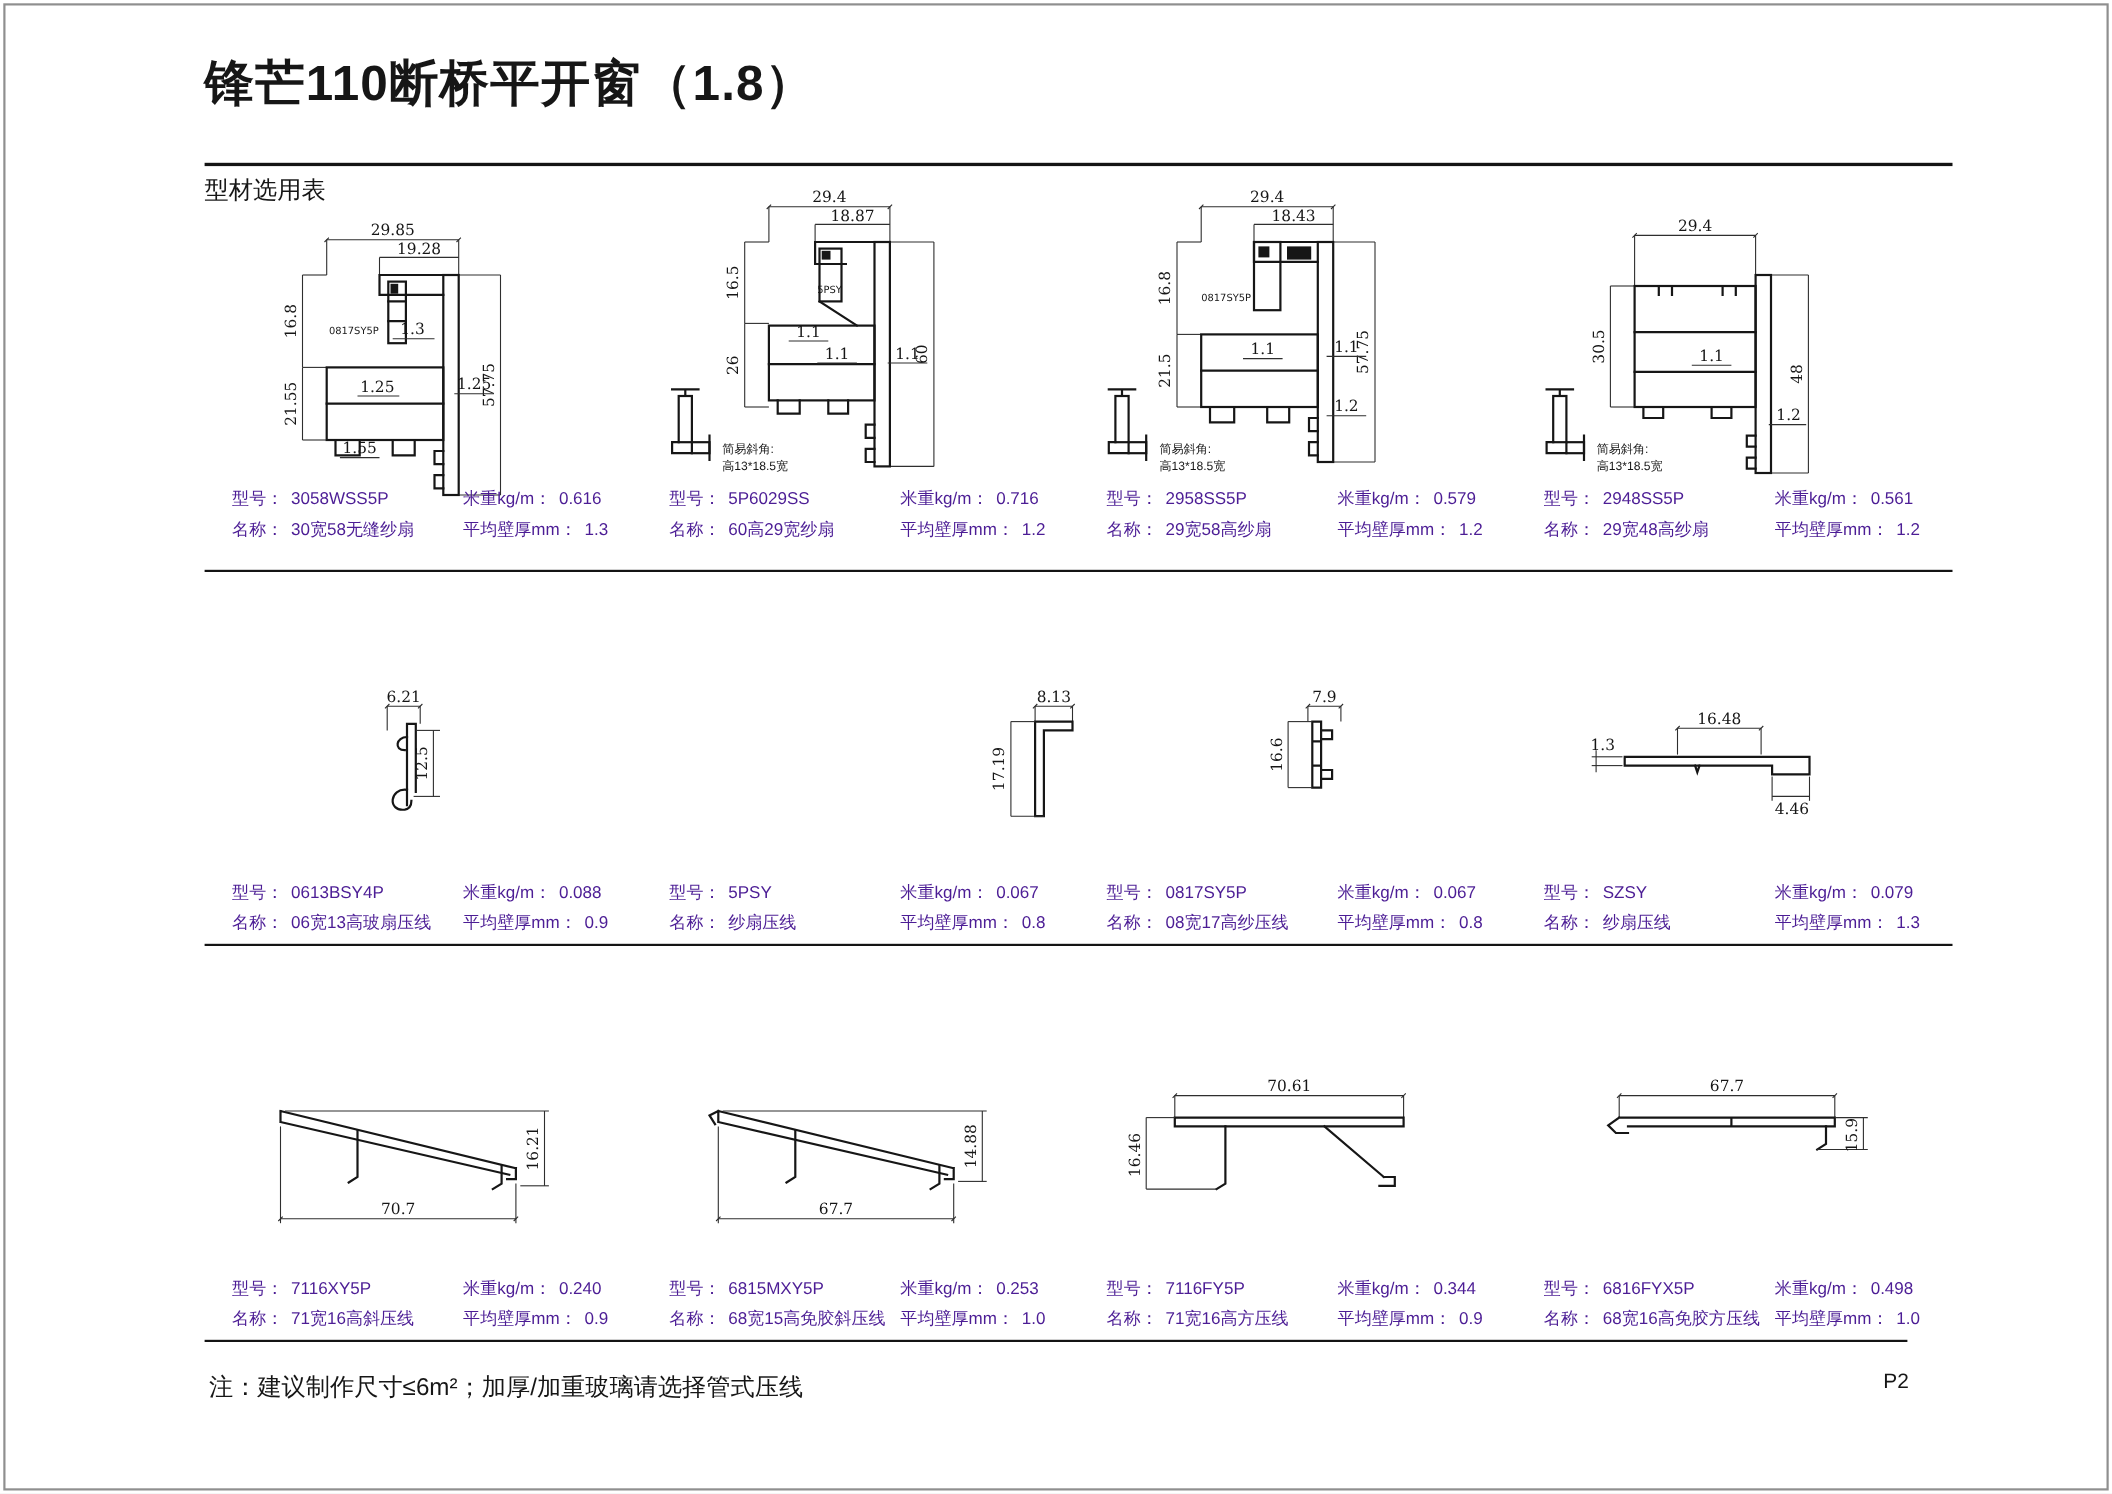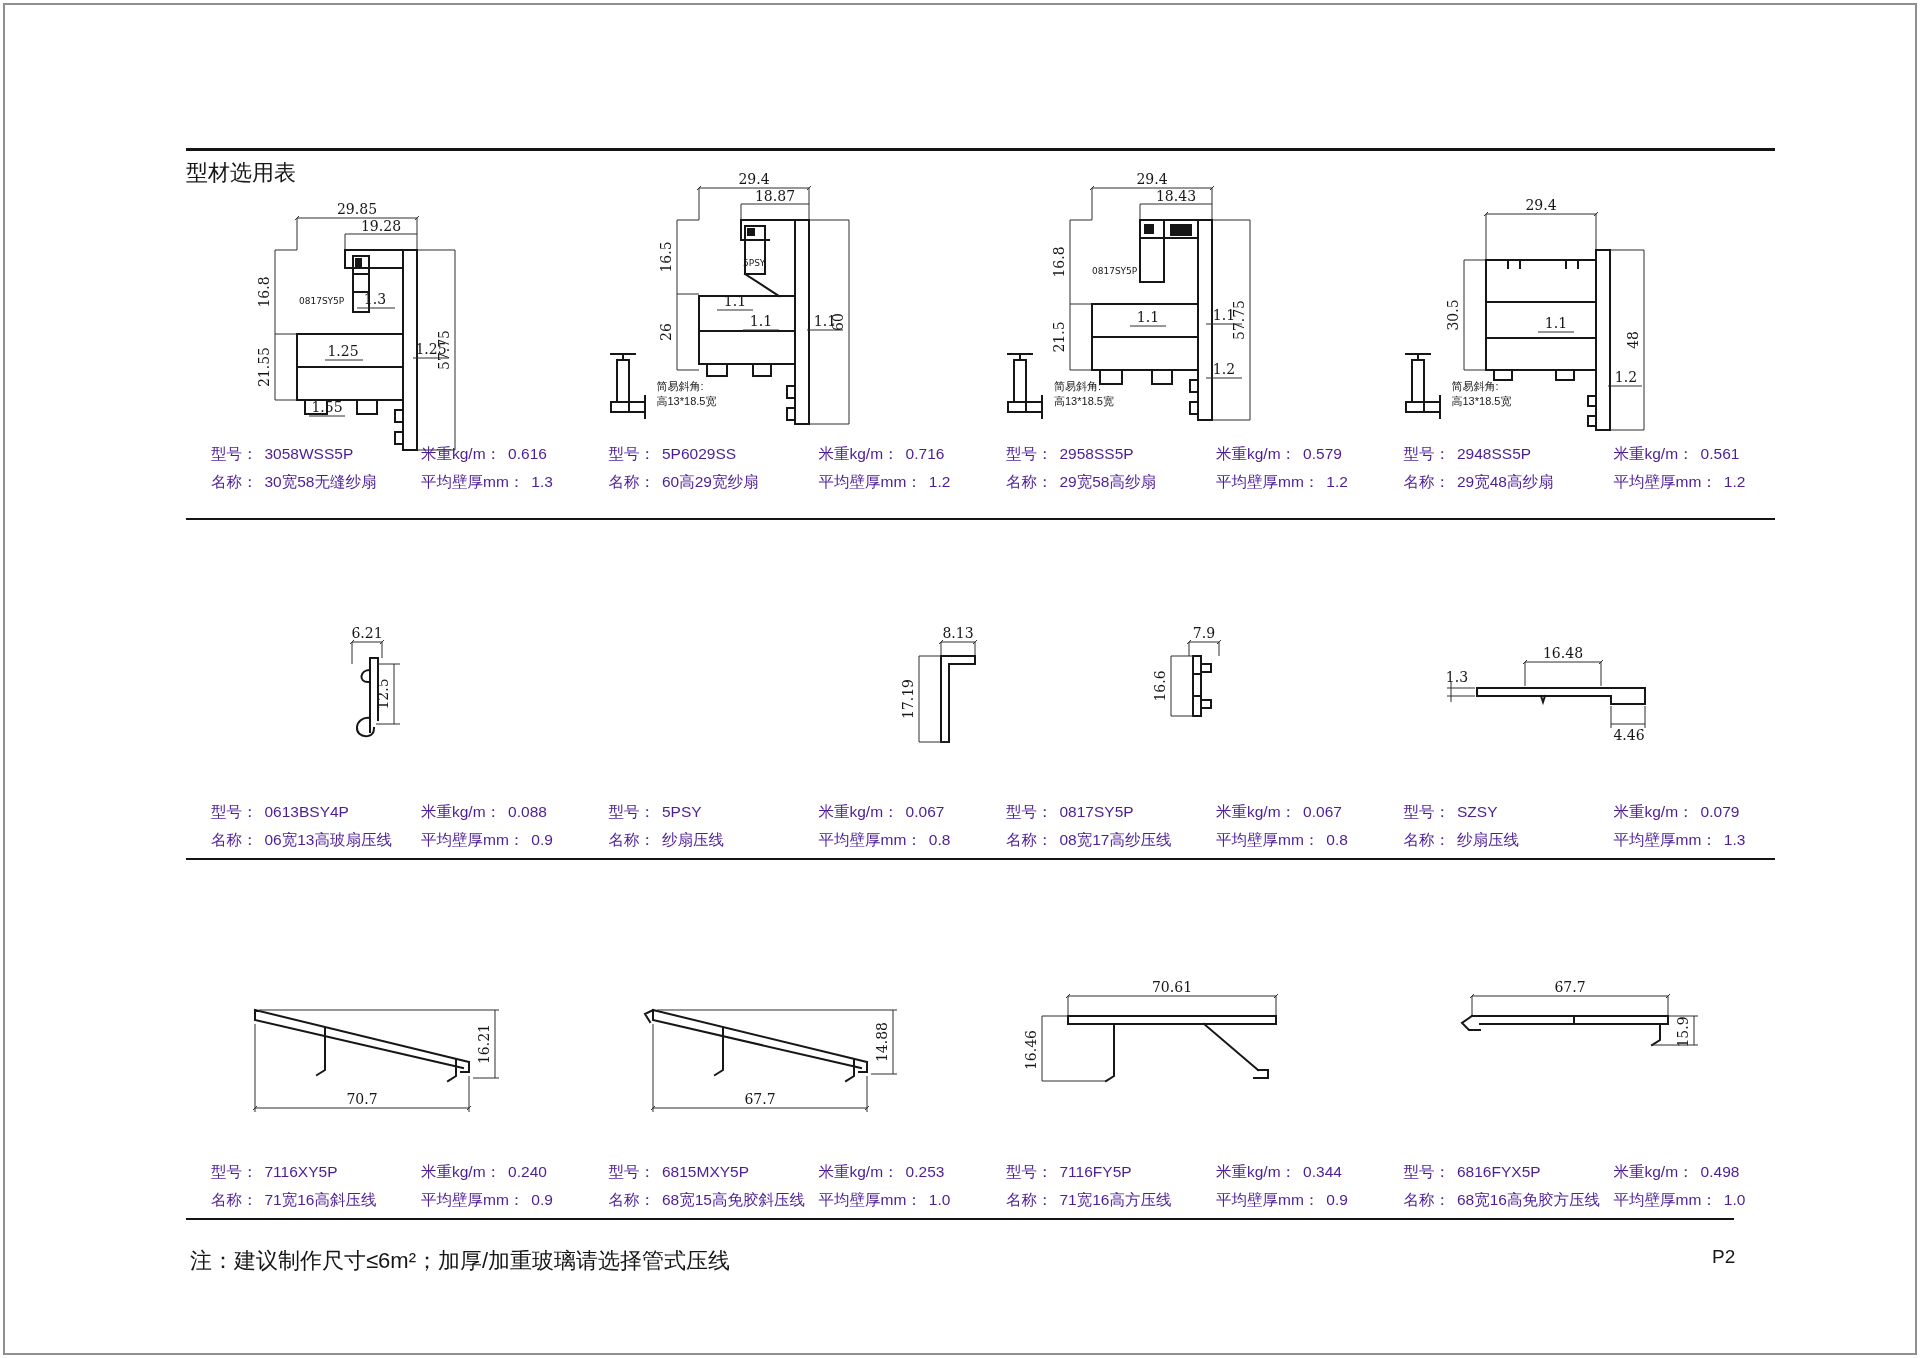--- a/index.html
+++ b/index.html
@@ -42,6 +42,7 @@
 <div class="page">
   <div class="frame"></div>
 
+  <div class="title">锋芒110断桥平开窗（1.8）</div>
   <div class="rule t"></div>
   <div class="section">型材选用表</div>
 

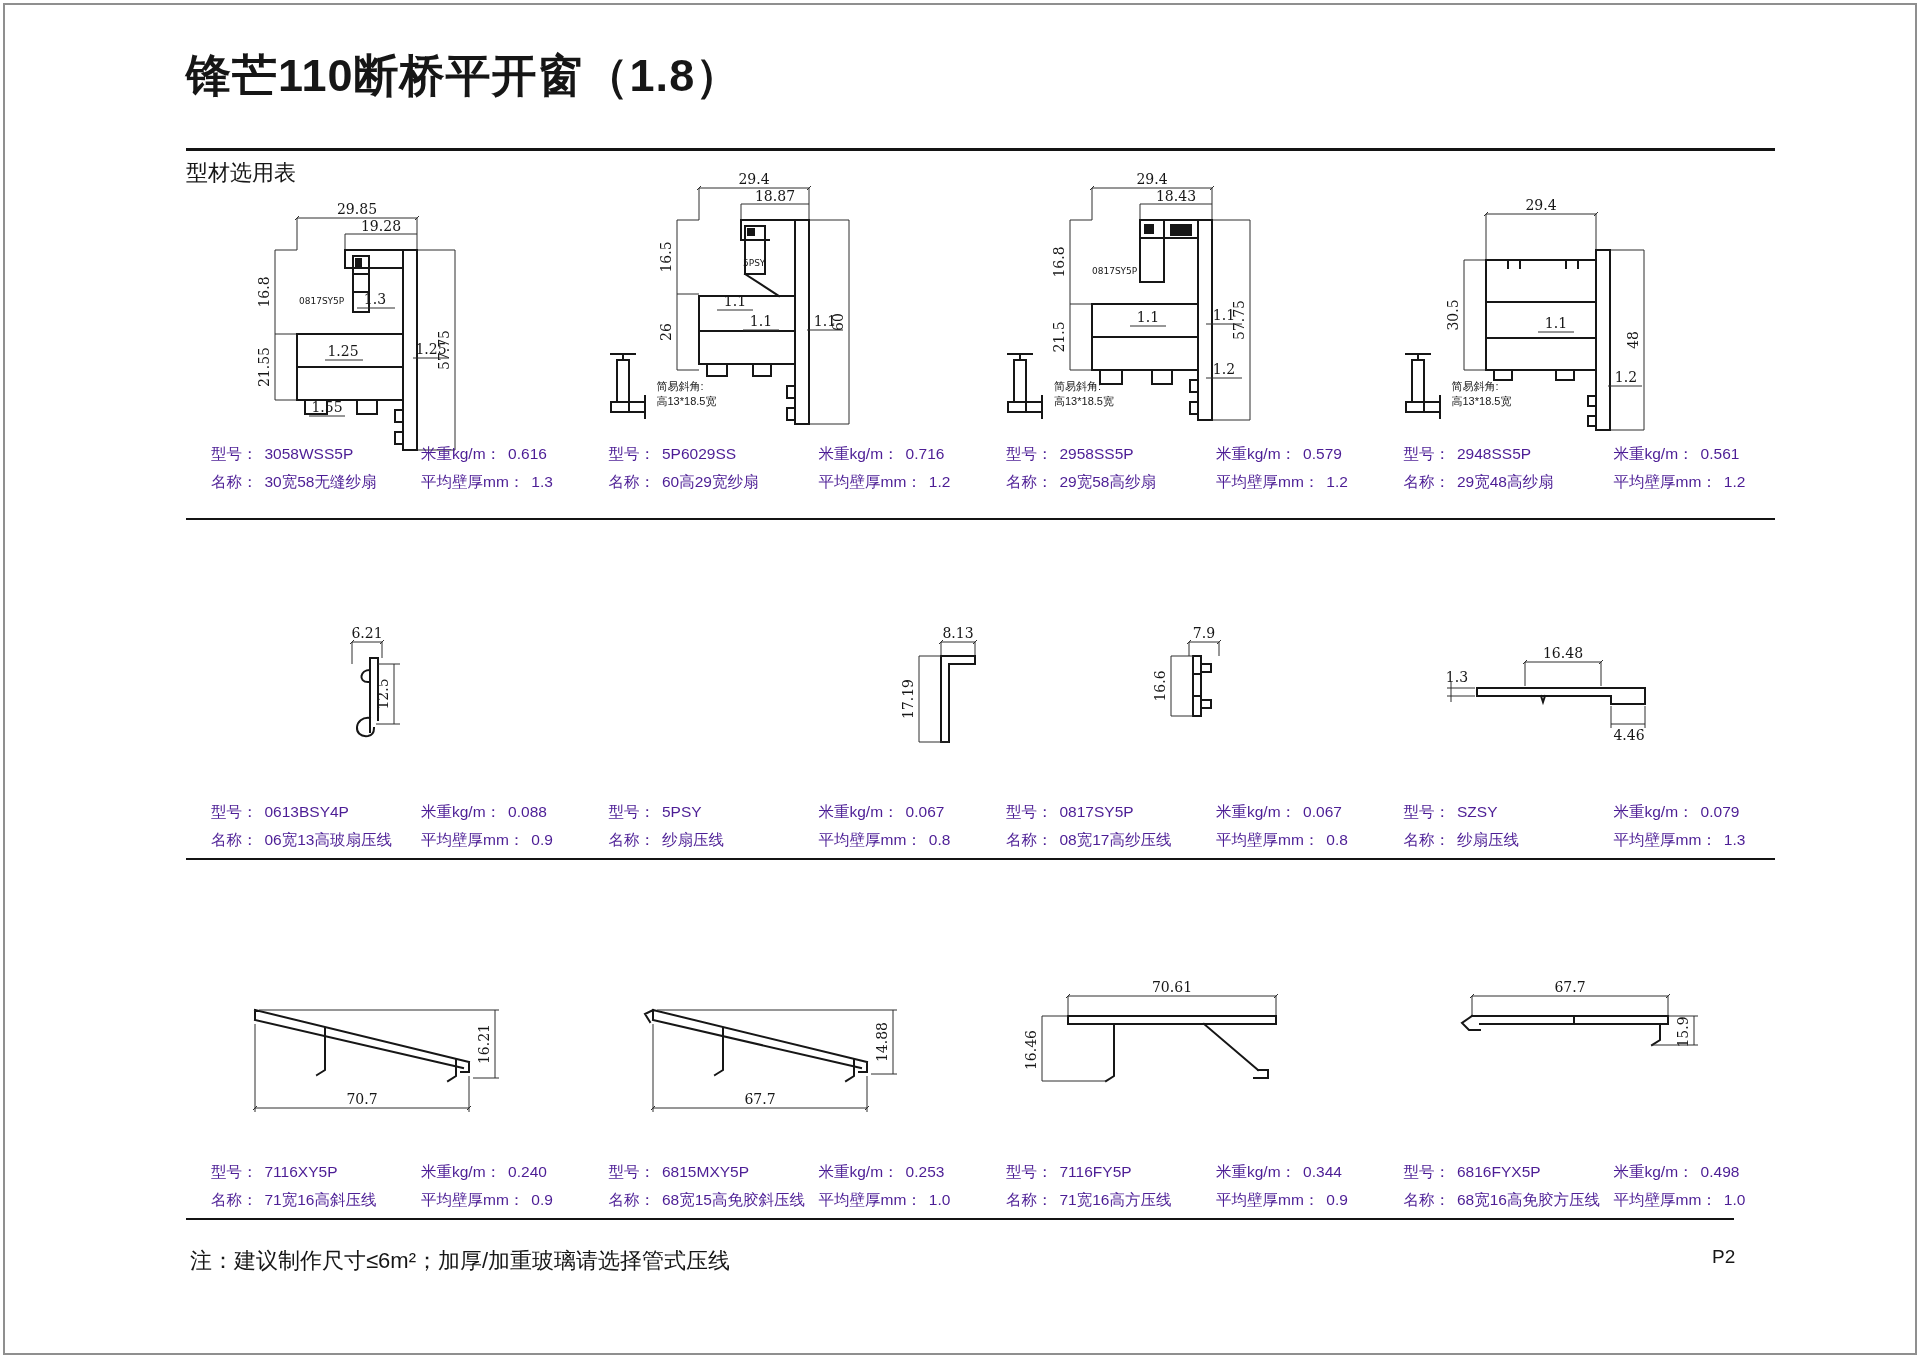--- a/index.html
+++ b/index.html
@@ -31,7 +31,7 @@
   .icol.r{position:absolute;left:210px;top:0;}
   .iline{white-space:nowrap;font-size:15.5px;height:28px;line-height:28px;color:#4c1d95;}
   .iline .lab{margin-right:7px;}
-  .corner{position:absolute;left:12px;top:176px;display:flex;align-items:center;}
+  .corner{position:absolute;left:12px;top:176px;display:flex;align-items:flex-end;}
   .cnote{margin-left:6px;padding-top:8px;font-size:11px;line-height:15px;color:#161616;}
   .footer-note{position:absolute;left:190px;top:1246px;font-size:22px;}
   .pageno{position:absolute;left:1712px;top:1246px;font-size:19px;}

